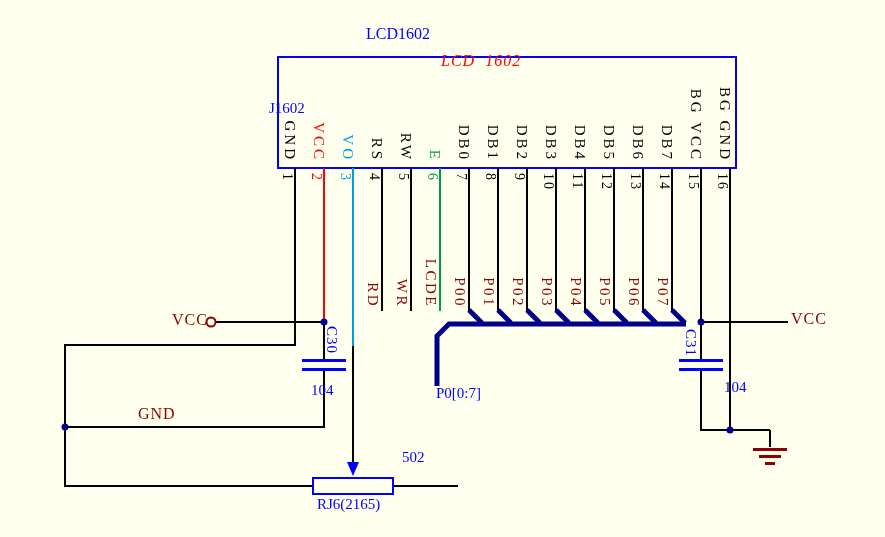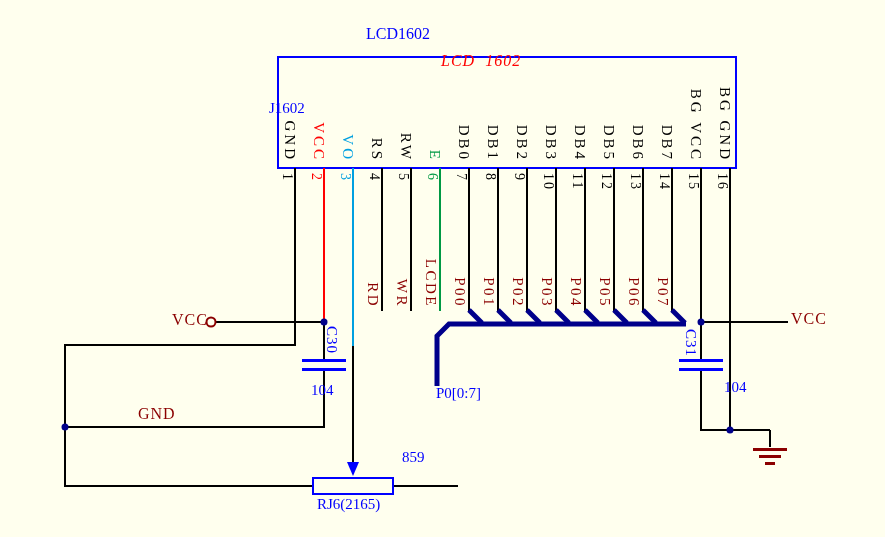--- a/index.html
+++ b/index.html
@@ -169,7 +169,7 @@
   <div class="t blue" style="left:311px;top:383px;">104</div>
   <div class="t vt blue ls1" style="left:698px;top:329px;">C31</div>
   <div class="t blue" style="left:724px;top:380px;">104</div>
-  <div class="t blue" style="left:402px;top:450px;">859</div>
+  <div class="t blue" style="left:402px;top:450px;">502</div>
   <div class="t blue" style="left:317px;top:497px;">RJ6(2165)</div>
 
 </div>

